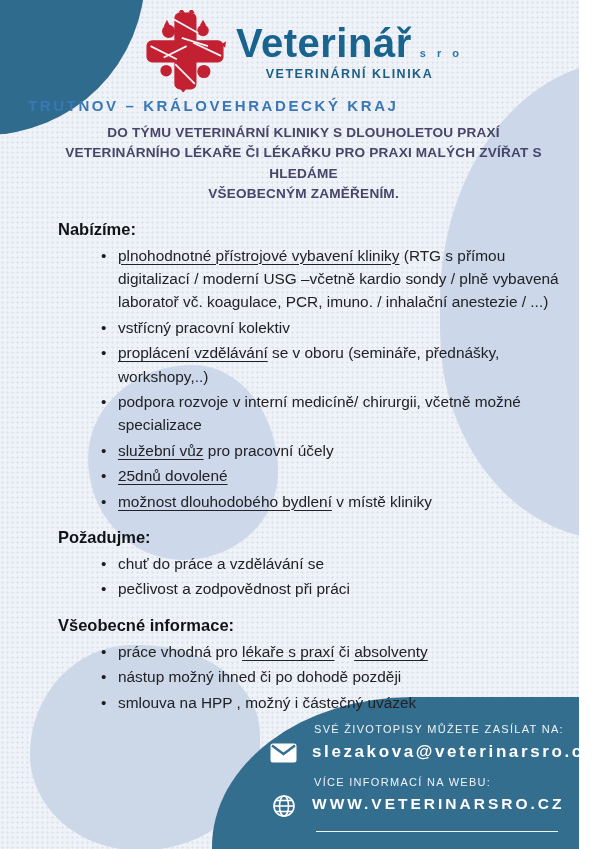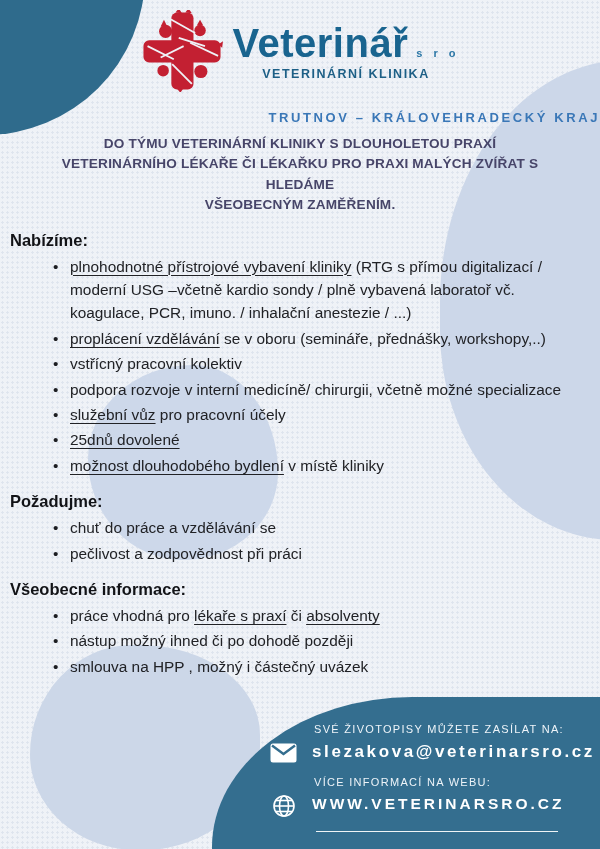--- a/index.html
+++ b/index.html
@@ -4,12 +4,13 @@
 <style>
   html,body{margin:0;padding:0;background:#ffffff;}
   .page{
-    position:relative;width:600px;height:849px;overflow:hidden;
+    position:relative;width:551px;height:849px;overflow:hidden;
     background-color:#eff2f7;
     background-image:radial-gradient(circle, rgba(125,148,185,.14) 1px, transparent 1.3px);
     background-size:5px 5px;
     font-family:"Liberation Sans", sans-serif;
     color:#1e1f24;
+    padding-left:28px;
   }
   
   .blob{position:absolute;z-index:0;}

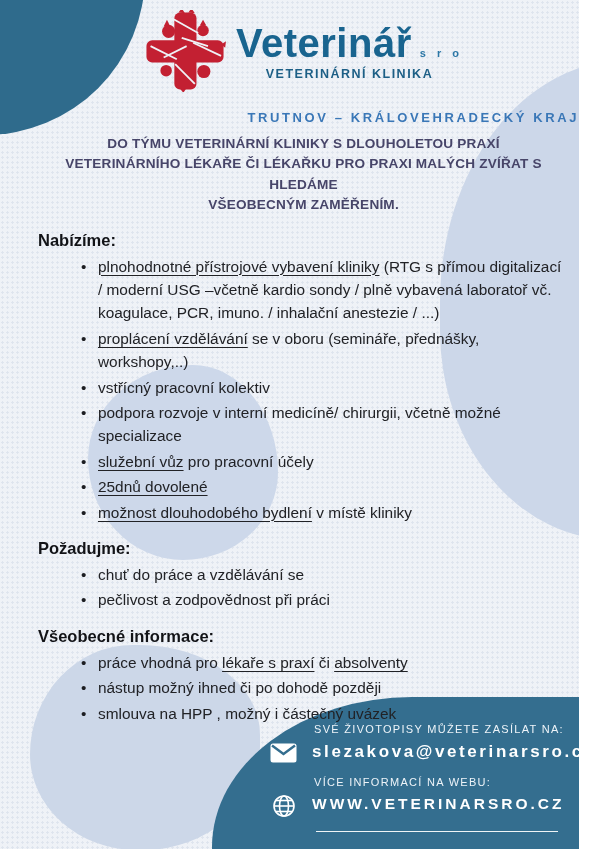--- a/index.html
+++ b/index.html
@@ -37,7 +37,7 @@
 
   .title{margin-top:9px;text-align:center;font-size:30px;font-weight:bold;
     color:#2b6dac;letter-spacing:3px;}
-  .subtitle{margin-top:18px;text-align:right;font-size:13px;font-weight:bold;
+  .subtitle{margin-top:5px;text-align:left;font-size:15px;font-weight:bold;
     color:#3a77b7;letter-spacing:2.6px;}
   .intro{margin:9px auto 2px auto;width:520px;text-align:center;font-size:13.6px;
     font-weight:bold;color:#474569;line-height:1.5;letter-spacing:.2px;}

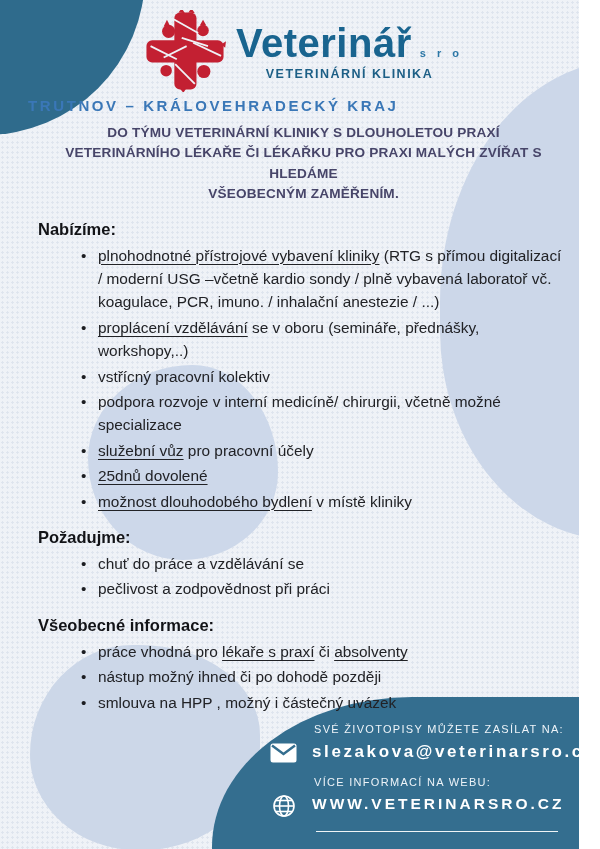--- a/index.html
+++ b/index.html
@@ -43,7 +43,7 @@
     font-weight:bold;color:#474569;line-height:1.5;letter-spacing:.2px;}
 
   
-  .sections{margin:10px 16px 0 10px;}
+  .sections{margin:10px 16px 0 30px;}
   .sec-title{font-size:16.5px;font-weight:bold;color:#121317;margin:15px 0 5px 0;}
   ul.bullets{margin:0;padding:0 0 0 60px;list-style:none;}
   ul.bullets li{position:relative;font-size:15.4px;line-height:1.52;color:#212226;

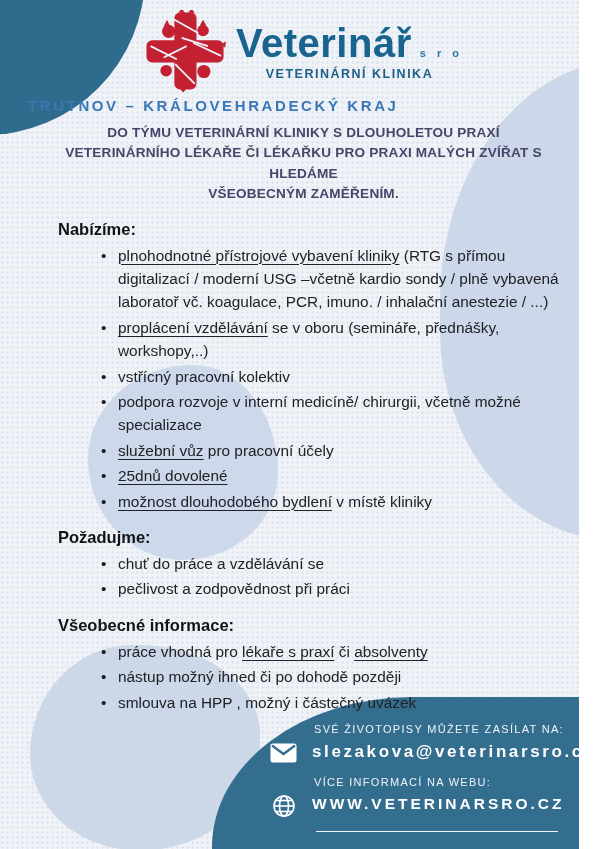--- a/index.html
+++ b/index.html
@@ -121,8 +121,8 @@
         <div class="sec-title">Nabízíme:</div>
         <ul class="bullets">
           <li><span class="u">plnohodnotné přístrojové vybavení kliniky</span><span> (RTG s přímou digitalizací / moderní USG –včetně kardio sondy / plně vybavená laboratoř vč. koagulace, PCR, imuno. / inhalační anestezie / ...)</span></li>
+          <li><span>vstřícný pracovní kolektiv</span></li>
           <li><span class="u">proplácení vzdělávání</span><span> se v oboru (semináře, přednášky, workshopy,..)</span></li>
-          <li><span>vstřícný pracovní kolektiv</span></li>
           <li><span>podpora rozvoje v interní medicíně/ chirurgii, včetně možné specializace</span></li>
           <li><span class="u">služební vůz</span><span> pro pracovní účely</span></li>
           <li><span class="u">25dnů dovolené</span></li>

